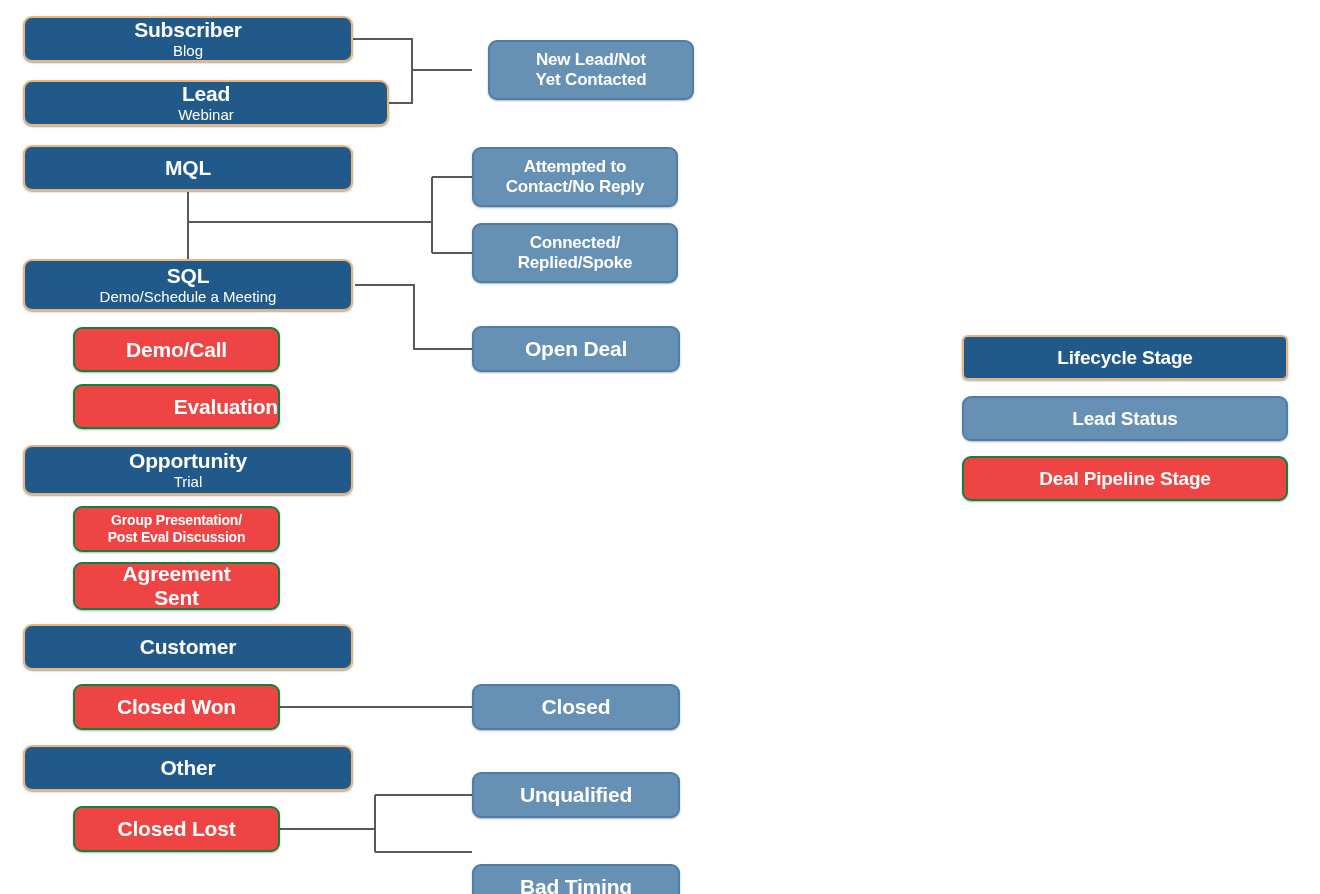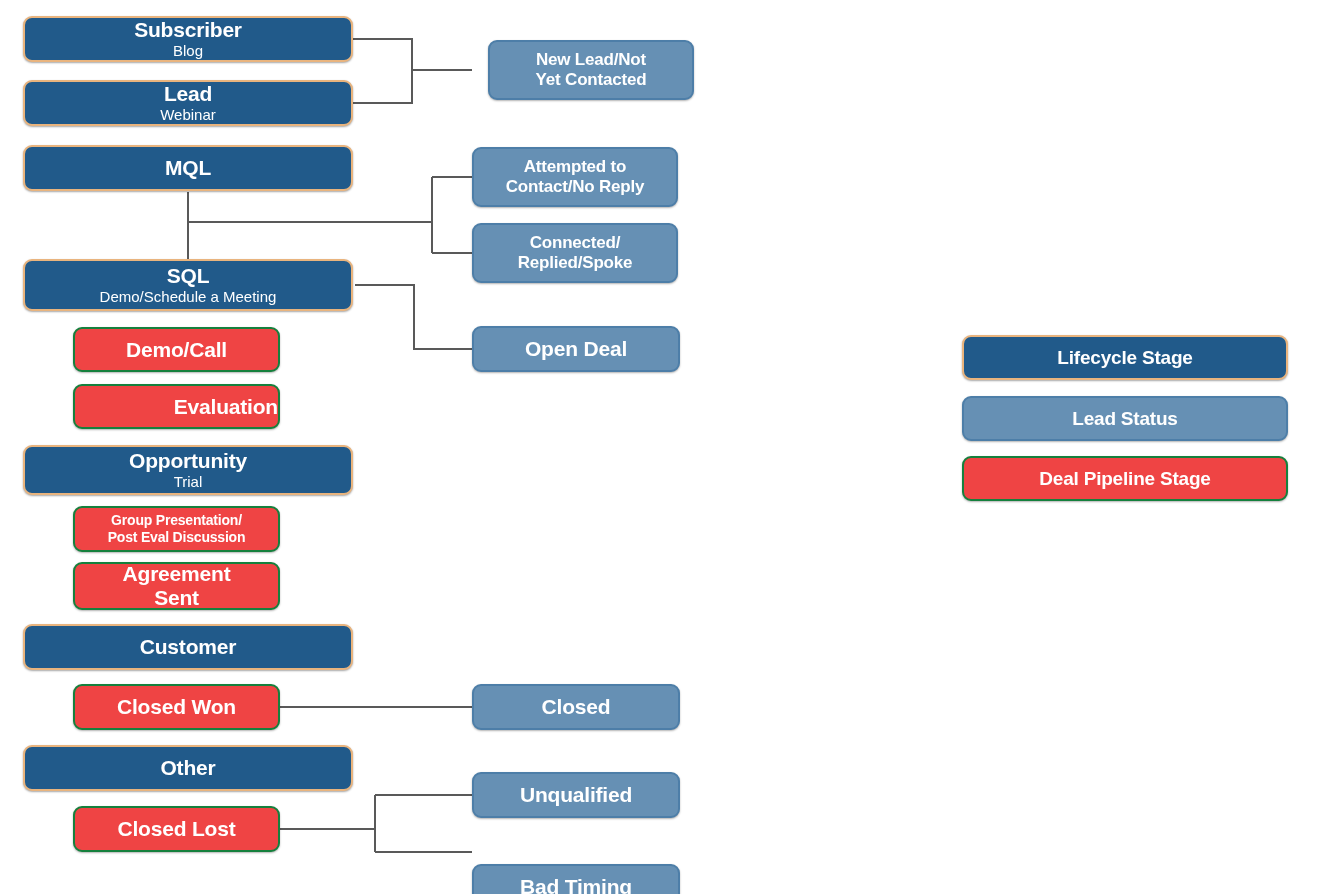--- a/index.html
+++ b/index.html
@@ -118,7 +118,7 @@
     <div class="subtitle">Blog</div>
   </div>
 
-  <div class="node lifecycle" style="left:23px; top:80px; width:330px; height:46px;">
+  <div class="node lifecycle" style="left:23px; top:80px; width:366px; height:46px;">
     <div class="title">Lead</div>
     <div class="subtitle">Webinar</div>
   </div>

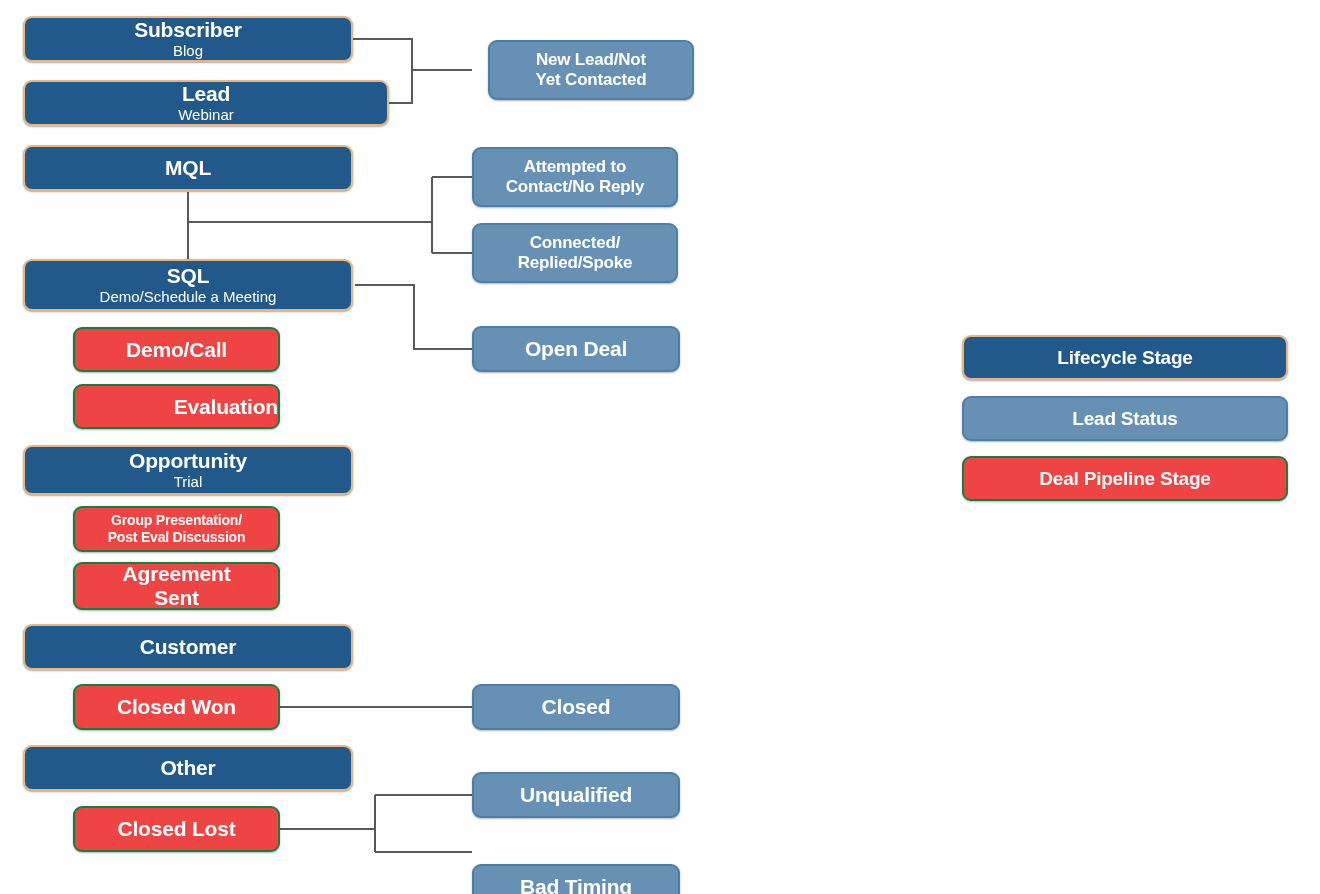--- a/index.html
+++ b/index.html
@@ -203,7 +203,7 @@
   </div>
 
   <div>
-    <div class="node lifecycle legend-box" style="left:962px; top:335px; width:326px; height:45px;">
+    <div class="node lifecycle legend-box" style="left:962px; top:335px; width:326px; height:45px;border-radius:6px;">
       <div class="title">Lifecycle Stage</div>
     </div>
 

